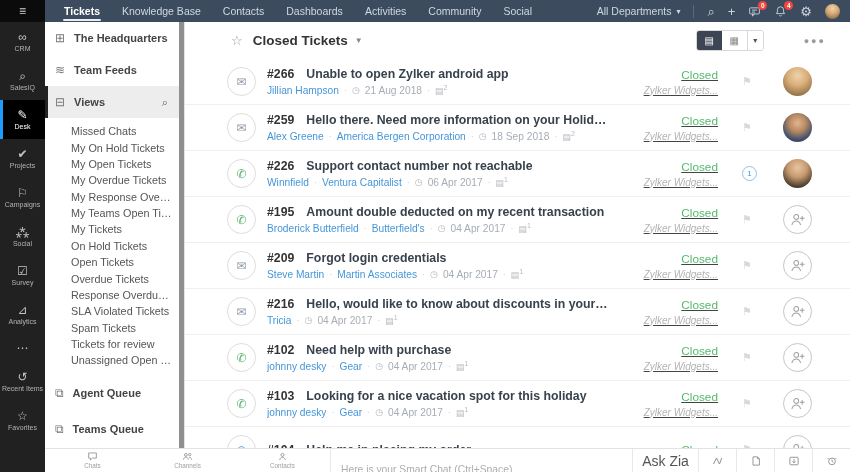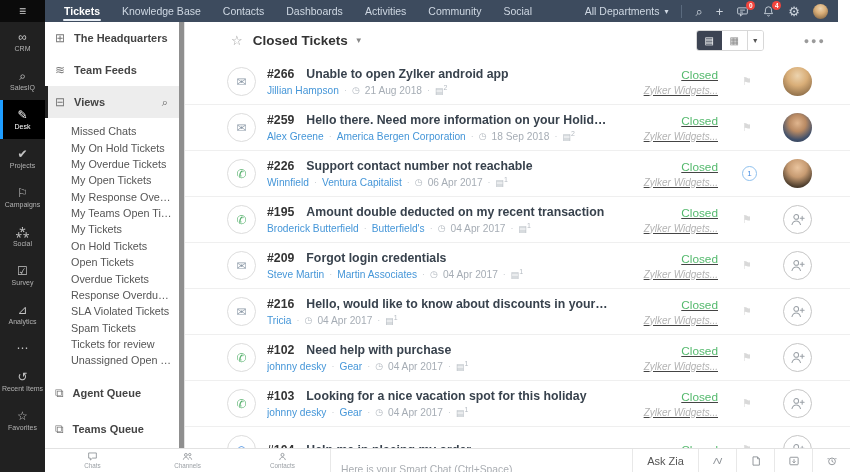--- a/index.html
+++ b/index.html
@@ -21,7 +21,7 @@
   .rail-item.more-item{height:28px;}
 
   
-  .topnav{position:absolute;left:45px;right:12px;top:0;height:22px;background:var(--topnav);display:flex;align-items:center;z-index:11;padding-left:8px;}
+  .topnav{position:absolute;left:45px;right:0;top:0;height:22px;background:var(--topnav);display:flex;align-items:center;z-index:11;padding-left:8px;}
   .nav-tabs{display:flex;height:22px;}
   .nav-tab{color:#cfd8e3;font-size:10.5px;padding:0 11px;display:flex;align-items:center;position:relative;cursor:pointer;white-space:nowrap;}
   .nav-tab.active{color:#fff;font-weight:bold;}

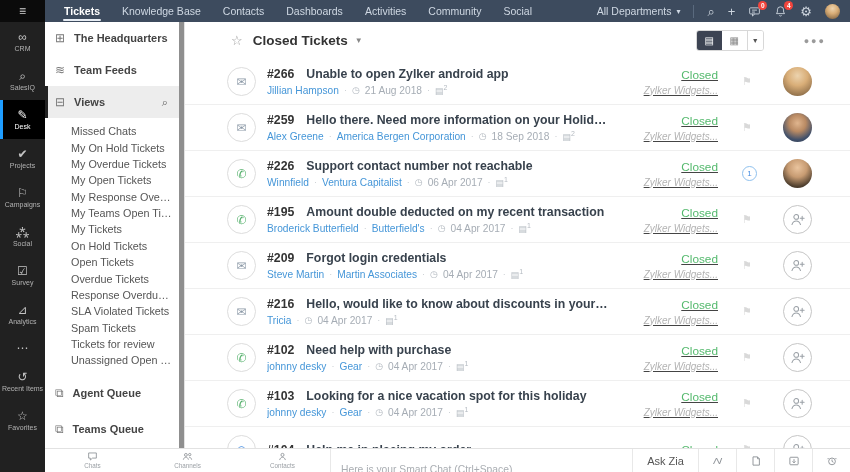--- a/index.html
+++ b/index.html
@@ -205,8 +205,8 @@
   <div class="views-list" id="views-list">
       <div class="view-item">Missed Chats</div>
       <div class="view-item">My On Hold Tickets</div>
+      <div class="view-item">My Open Tickets</div>
       <div class="view-item">My Overdue Tickets</div>
-      <div class="view-item">My Open Tickets</div>
       <div class="view-item">My Response Overdue Tic...</div>
       <div class="view-item">My Teams Open Tickets</div>
       <div class="view-item">My Tickets</div>

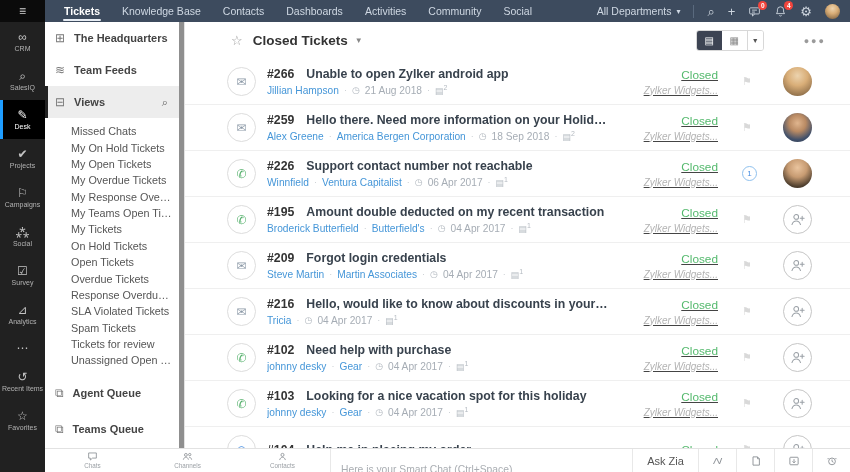--- a/index.html
+++ b/index.html
@@ -92,7 +92,7 @@
   .bb-input{flex:1;border-left:1px solid #e8e8e8;display:flex;align-items:center;padding:0 10px;}
   .bb-input input{border:0;outline:0;width:100%;font-size:10.3px;color:#555;font-family:inherit;background:transparent;margin-top:18px;}
   .bb-input input::placeholder{color:#a9adb2;}
-  .bb-zia{width:66px;border-left:1px solid #e8e8e8;display:flex;align-items:center;justify-content:center;font-size:11px;color:#555;cursor:pointer;}
+  .bb-zia{width:66px;border-left:1px solid #e8e8e8;display:flex;align-items:center;justify-content:center;font-size:14px;color:#555;cursor:pointer;}
   .bb-icon{width:38px;border-left:1px solid #e8e8e8;display:flex;align-items:center;justify-content:center;color:#8a8f94;cursor:pointer;}
   .bb-icon svg{width:12px;height:12px;}
 </style>

